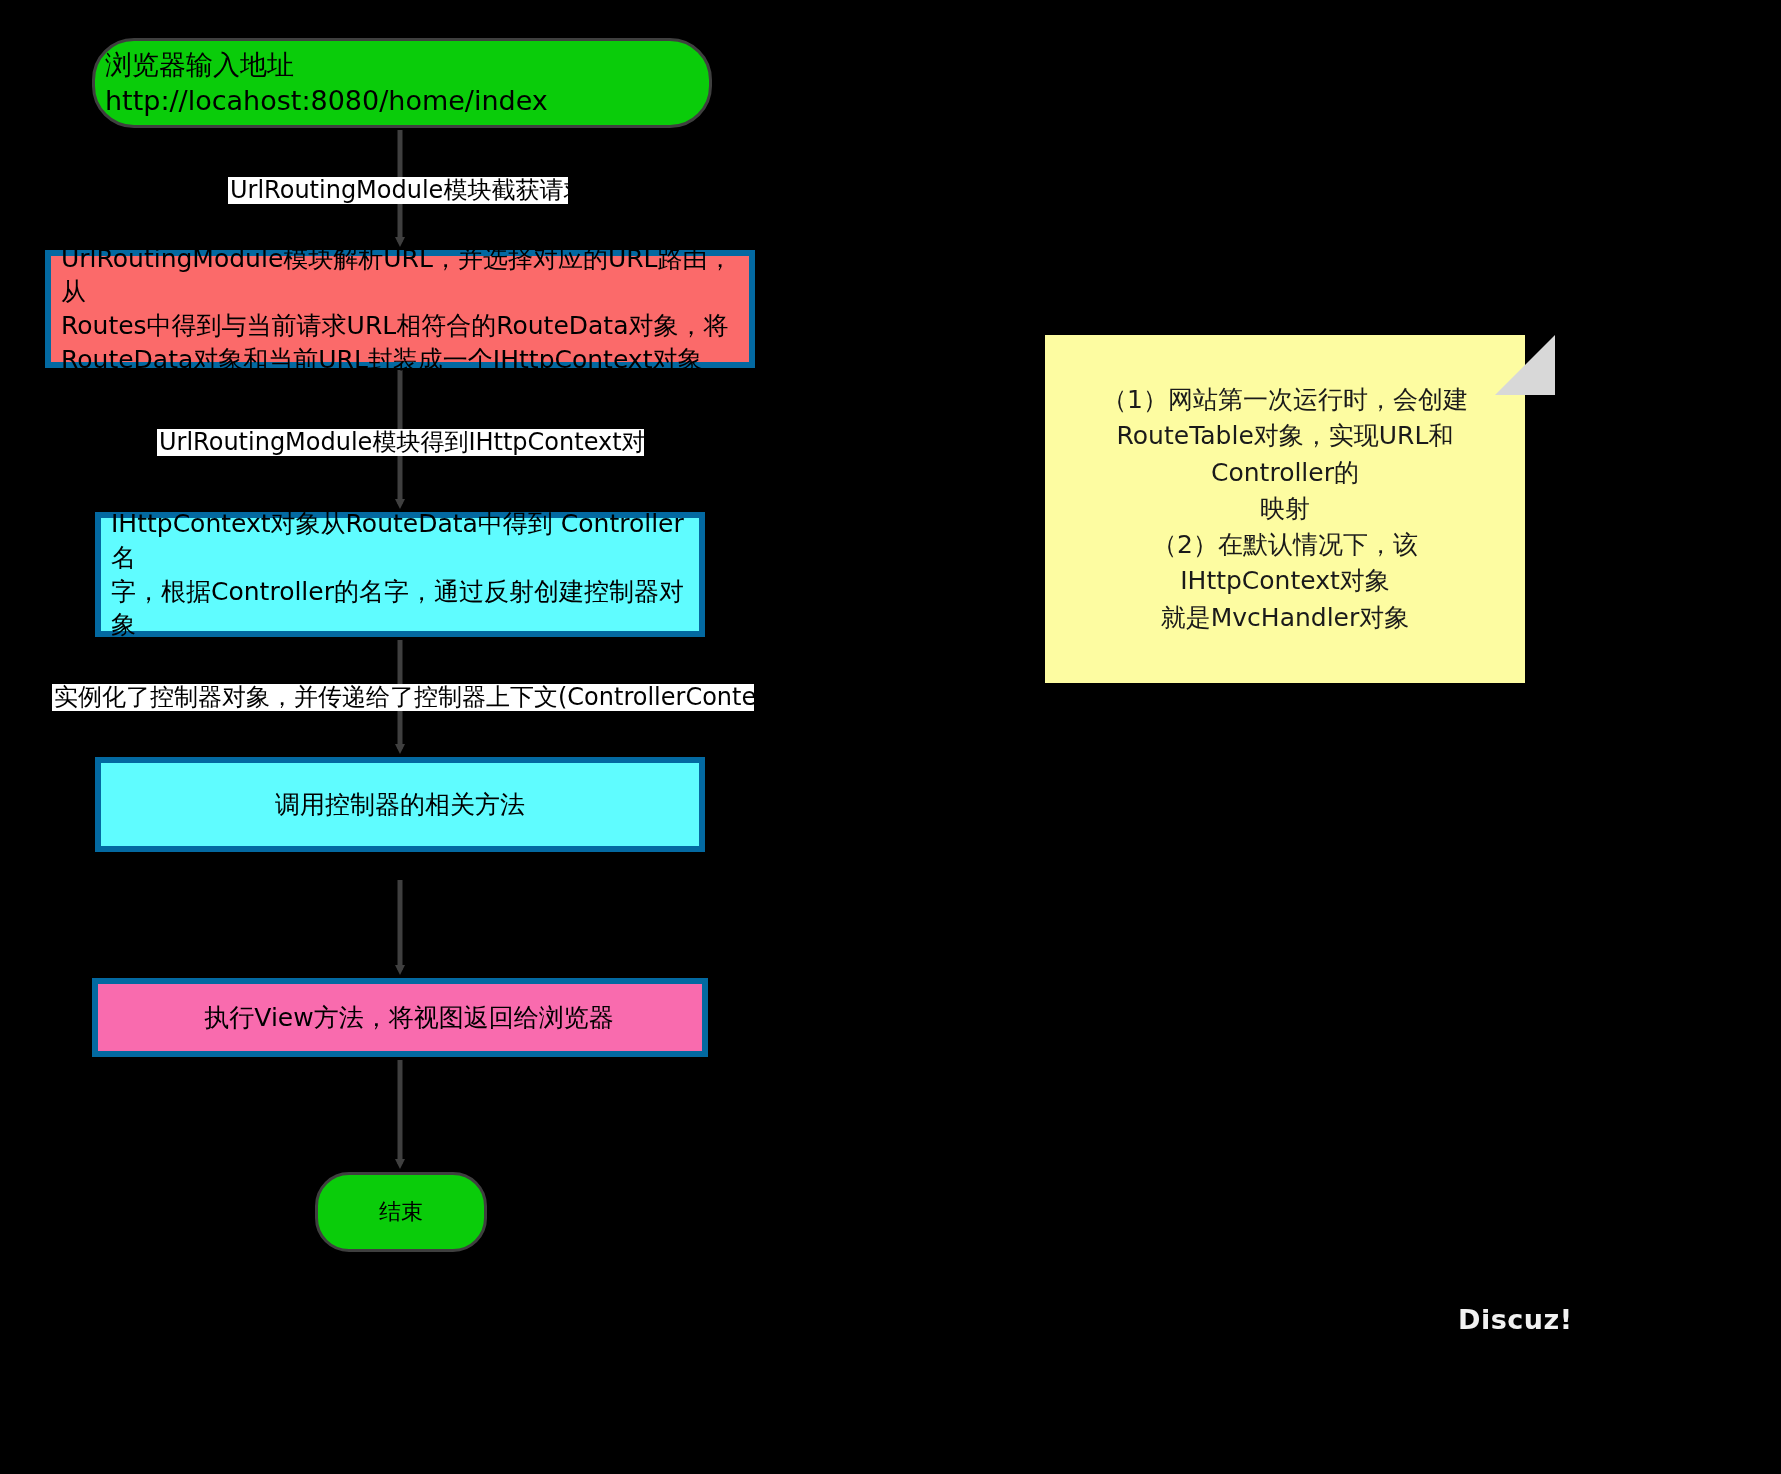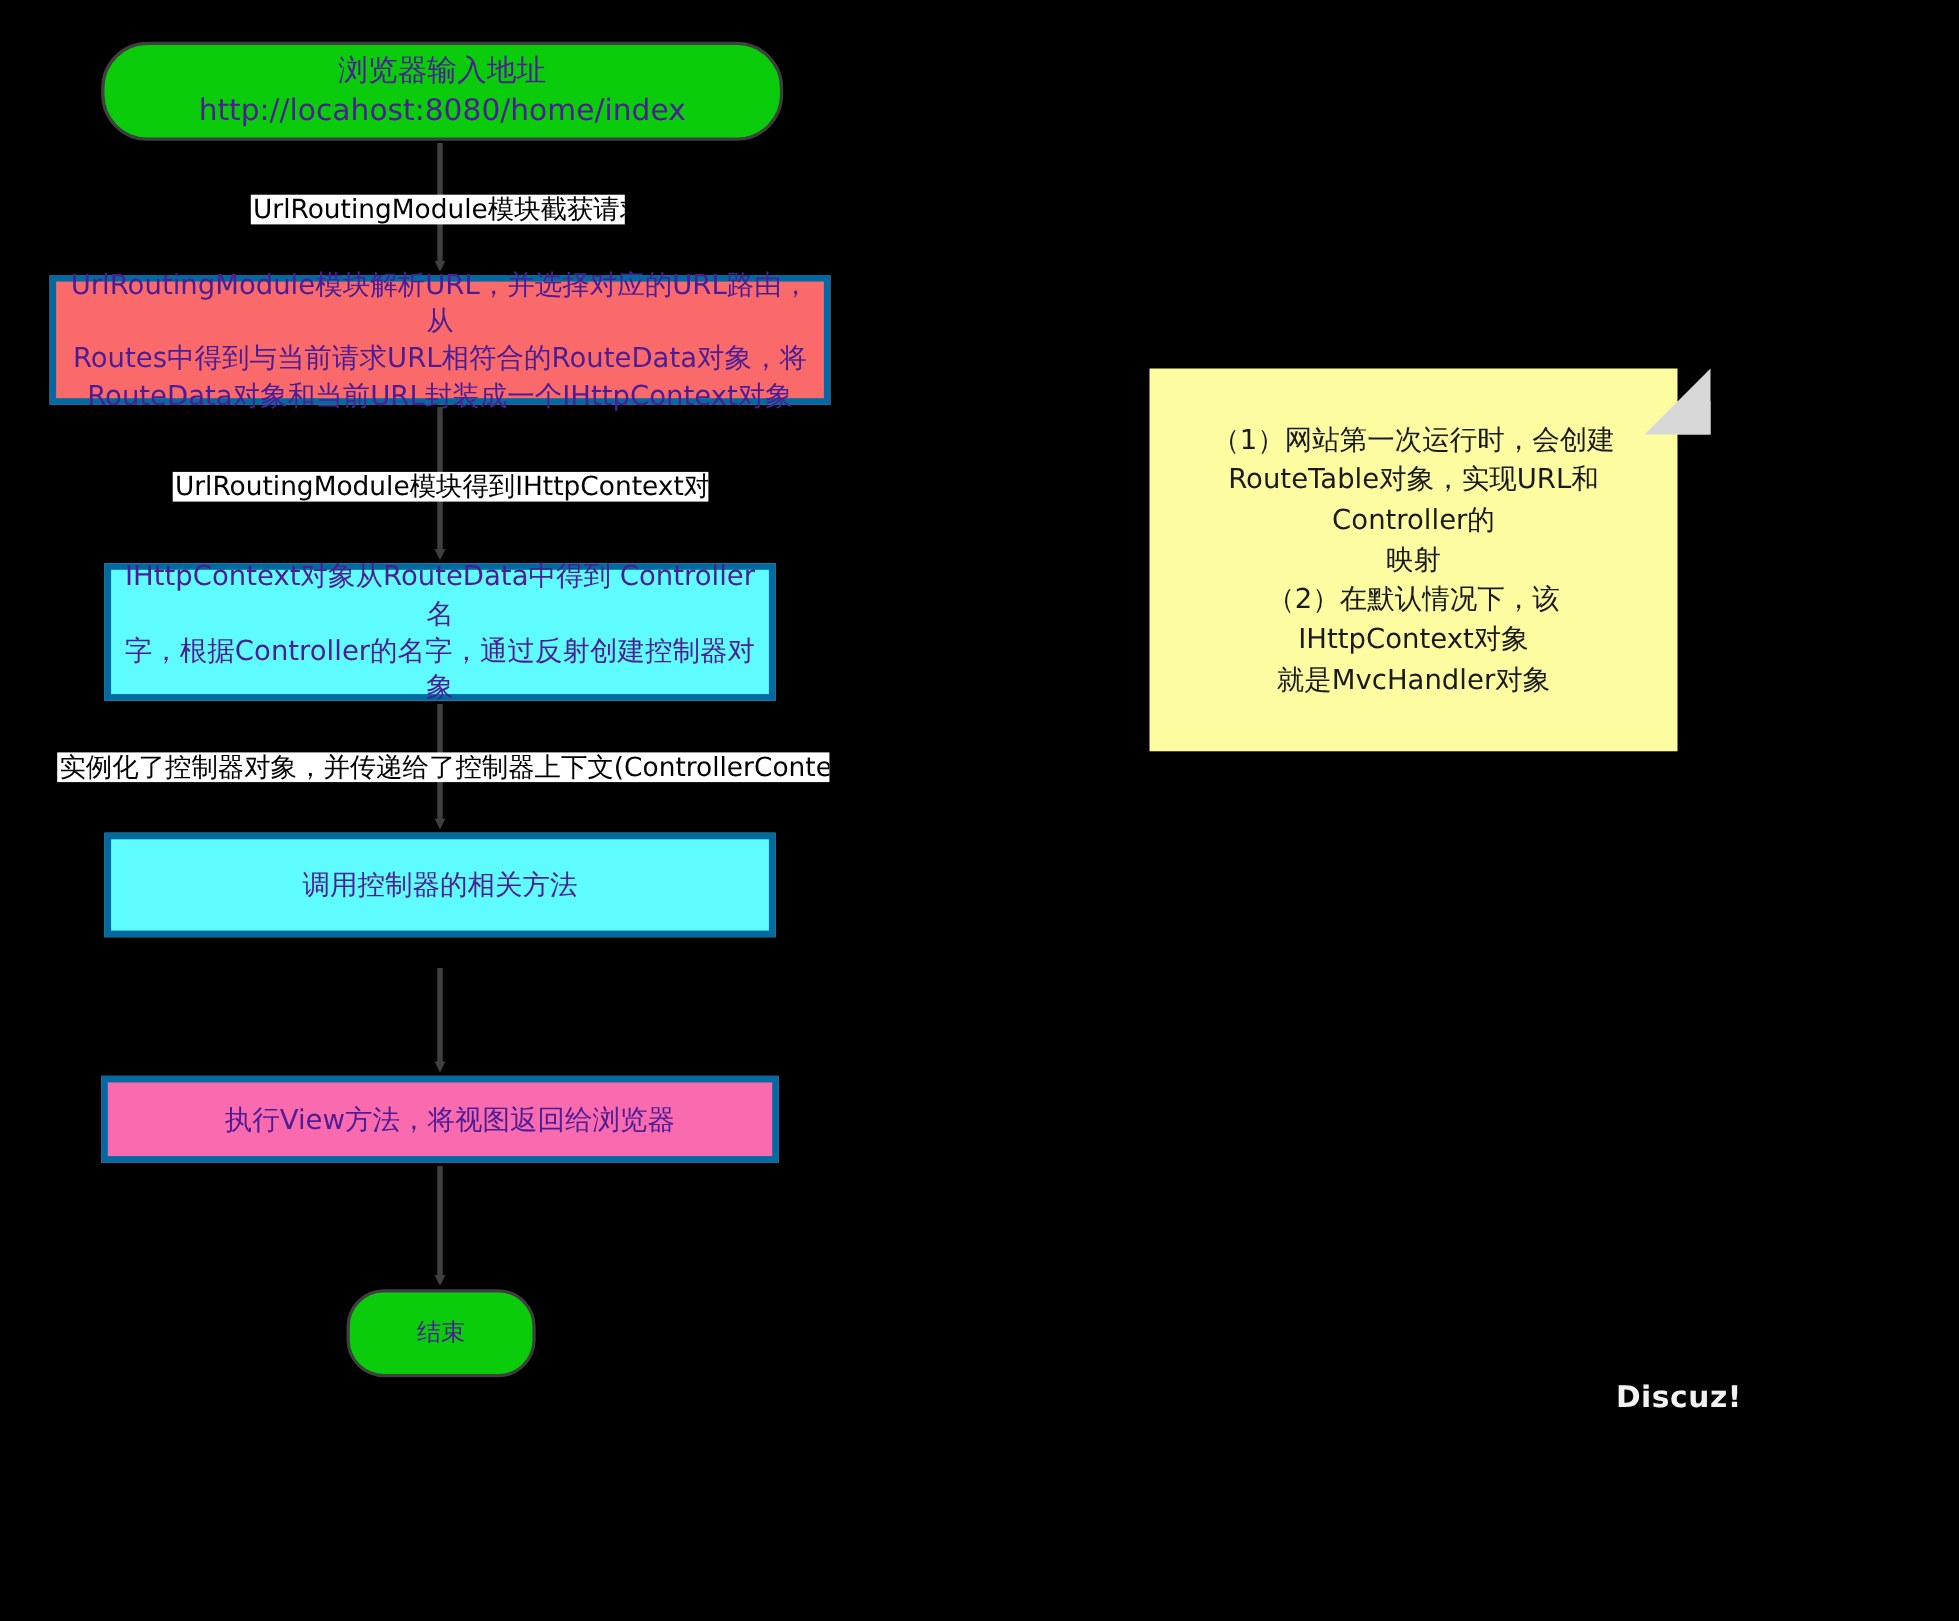--- a/index.html
+++ b/index.html
@@ -28,8 +28,8 @@
     display: flex;
     align-items: center;
     justify-content: center;
-    text-align: center;
-    color: #4c1d95;
+    text-align: left;
+    color: #000000;
     line-height: 1.35;
     white-space: pre-line;
     padding: 4px 10px;

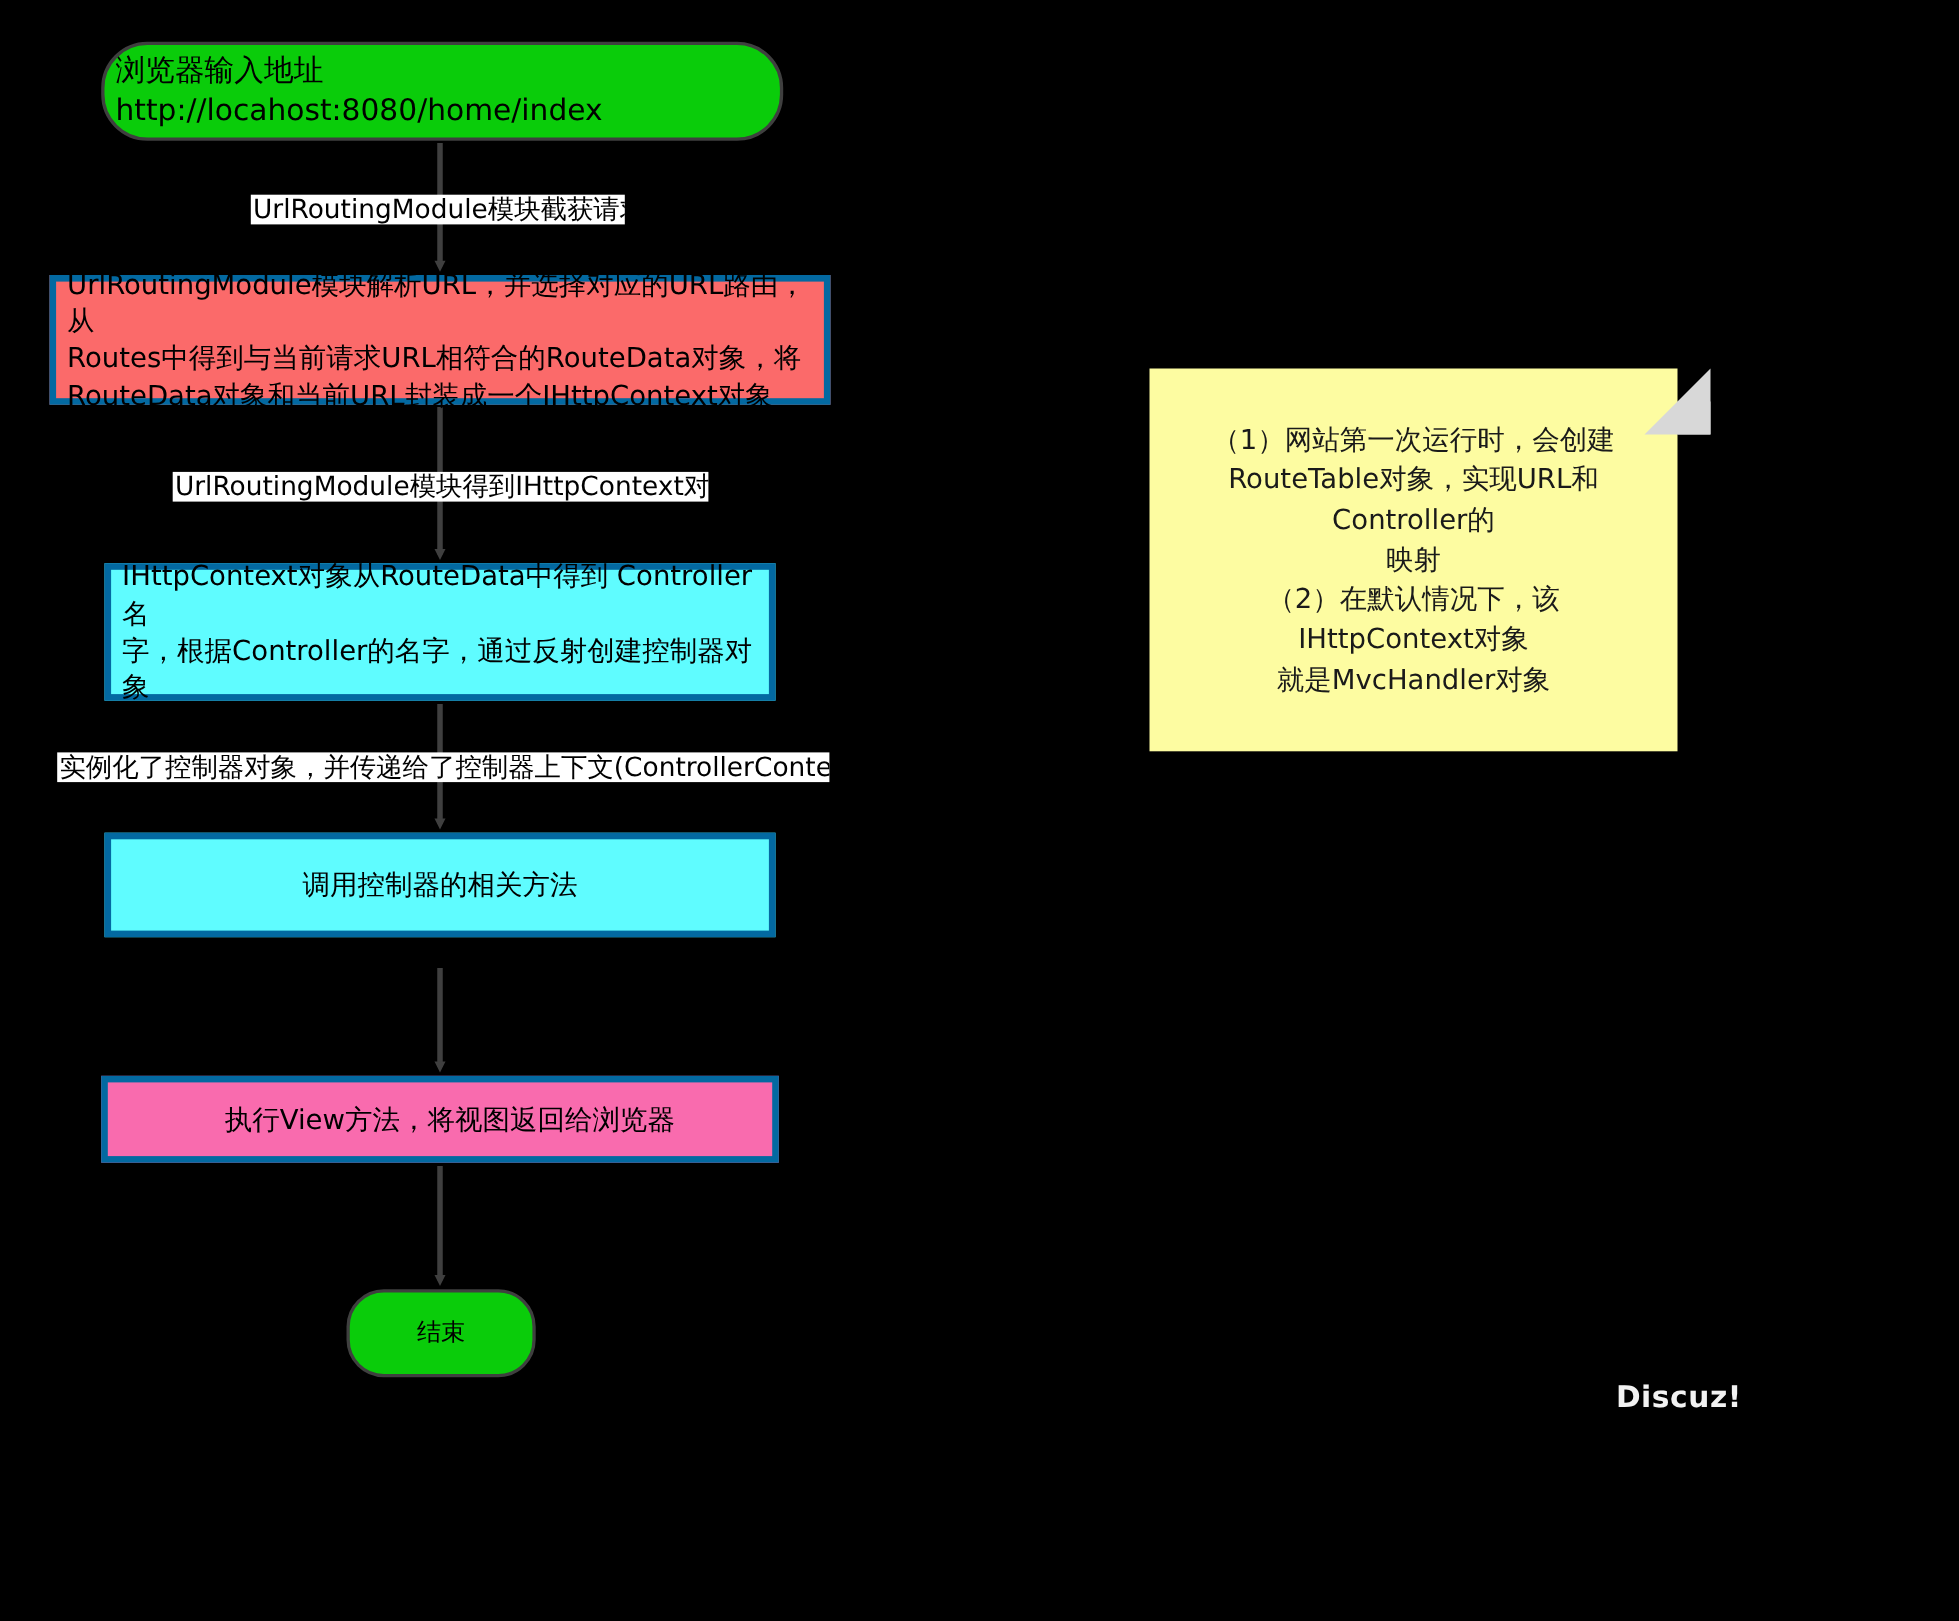--- a/index.html
+++ b/index.html
@@ -153,6 +153,6 @@
 就是MvcHandler对象</div>
 <div class="note-fold-shadow" style="left:1495px; top:335px;"></div>
 
-<div class="watermark" style="left:1458px; top:1255px;margin-left:11px;">Discuz!</div>
+<div class="watermark" style="left:1458px; top:1304px;">Discuz!</div>
 
 </body></html>

